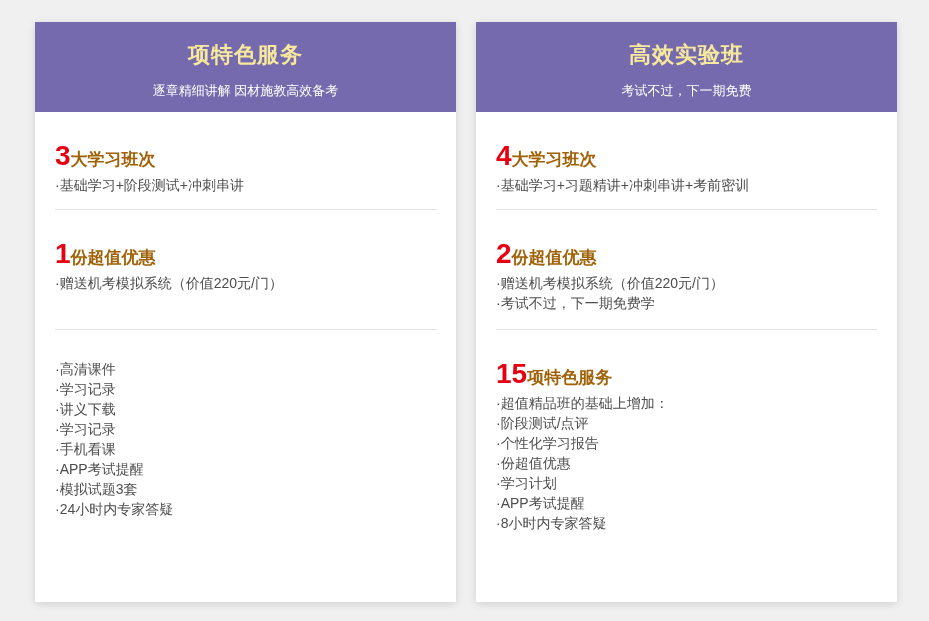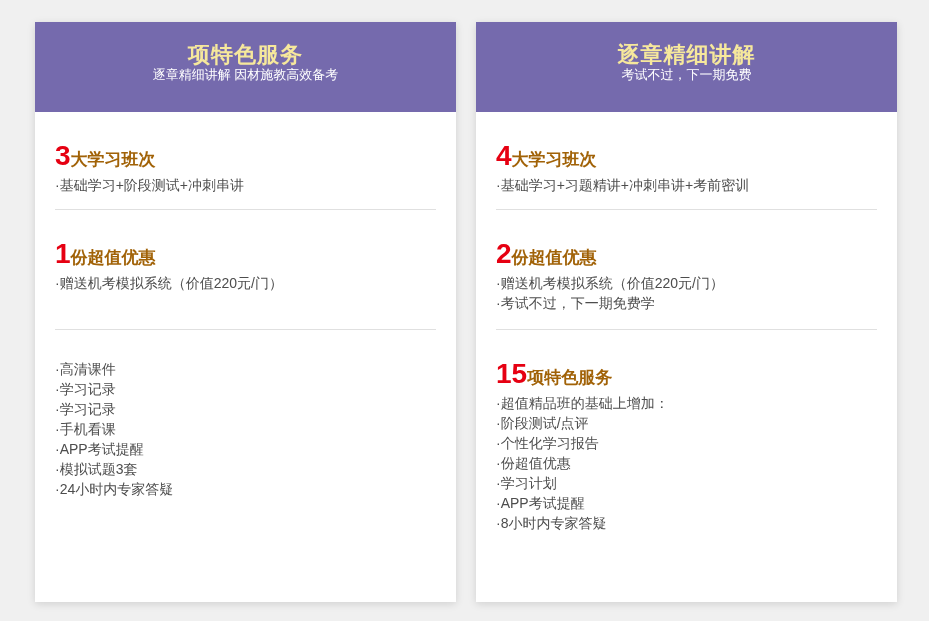--- a/index.html
+++ b/index.html
@@ -115,7 +115,7 @@
 
     <div class="card">
       <div class="card-header">
-        <div class="card-title">逐章精细讲解</div>
+        <div class="card-title">高效实验班</div>
         <div class="card-subtitle">考试不过，下一期免费</div>
       </div>
       <div class="card-body">

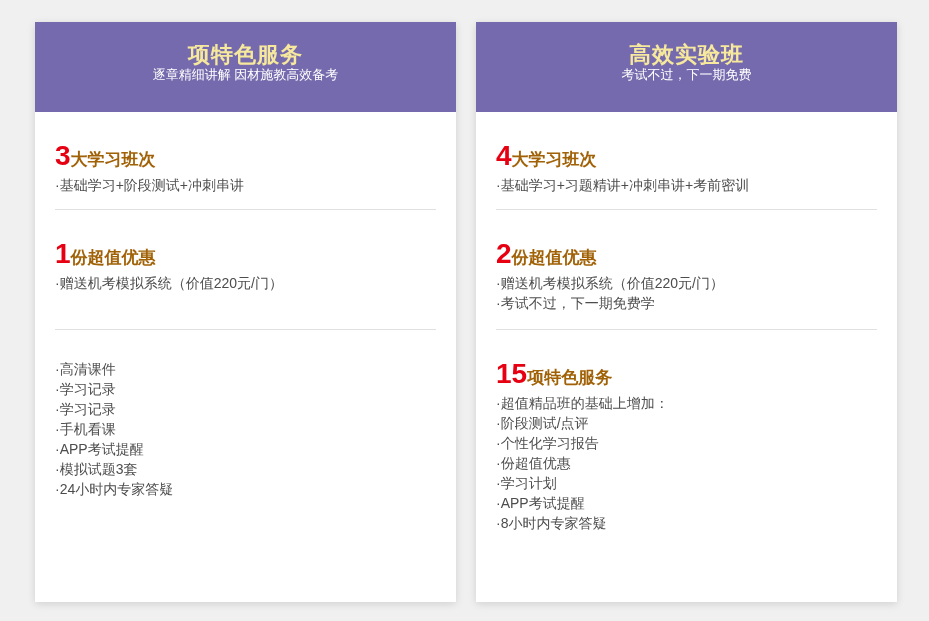--- a/index.html
+++ b/index.html
@@ -42,7 +42,7 @@
     letter-spacing: 1px;
   }
   .card-subtitle {
-    margin-top: 0;
+    margin-top: 16px;
     font-size: 13px;
     color: #ffffff;
     line-height: 15px;

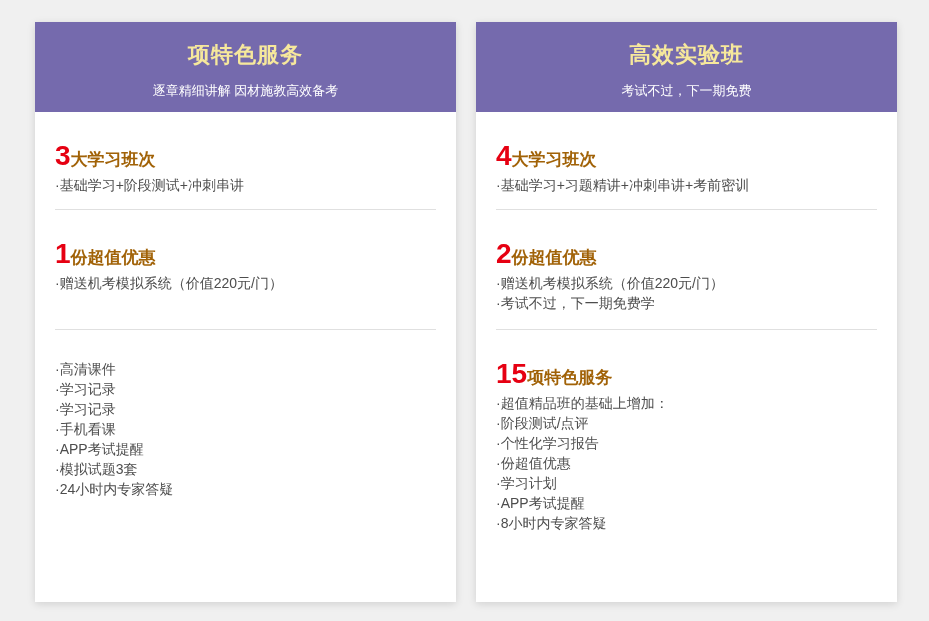--- a/index.html
+++ b/index.html
@@ -104,6 +104,7 @@
         <div class="section s3">
           <div class="item">·高清课件</div>
           <div class="item">·学习记录</div>
+          <div class="item">·讲义下载</div>
           <div class="item">·学习记录</div>
           <div class="item">·手机看课</div>
           <div class="item">·APP考试提醒</div>

